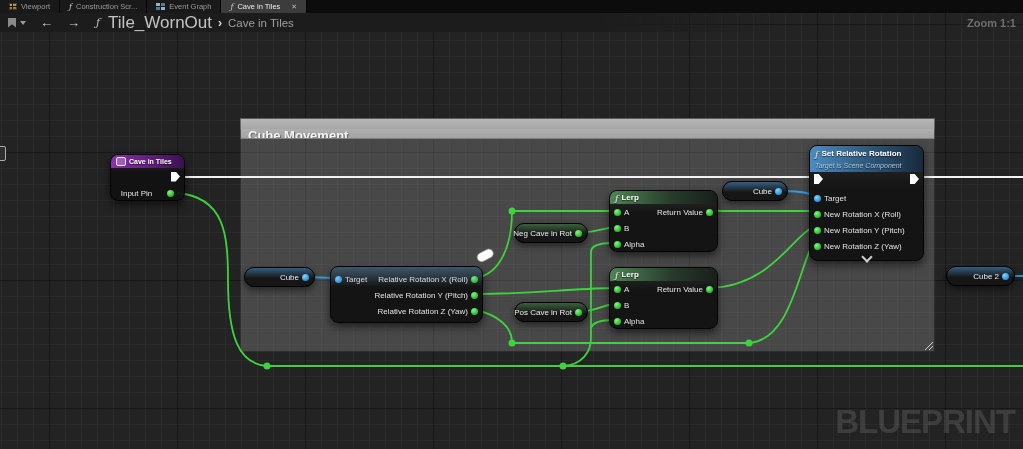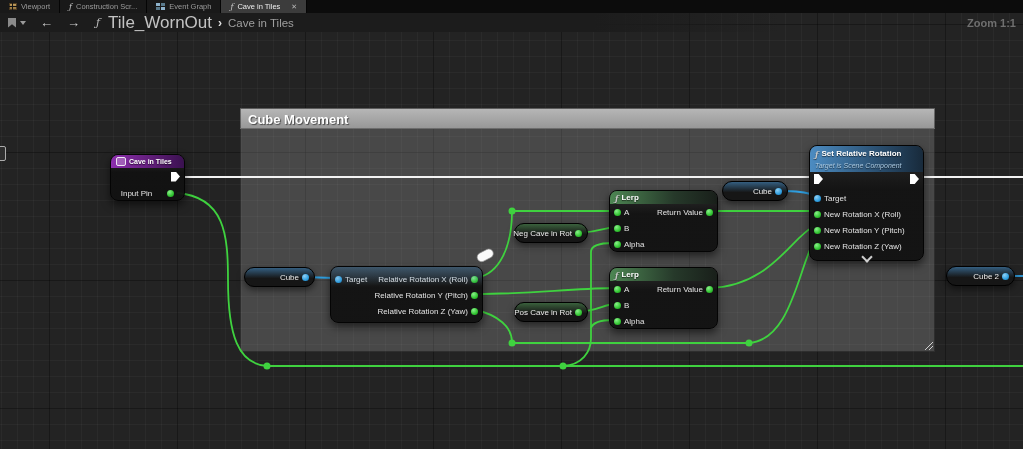--- a/index.html
+++ b/index.html
@@ -44,9 +44,9 @@
 
   
   .comment{position:absolute;z-index:1;}
-  .comment .titlebar{position:absolute;top:0;left:0;right:0;height:21px;box-sizing:border-box;
+  .comment .titlebar{position:absolute;top:10px;left:0;right:0;height:21px;box-sizing:border-box;
       background:linear-gradient(180deg,#b6b6b6,#989898);color:#fff;font-size:13px;font-weight:bold;
-      padding:3px 7px;text-shadow:1px 1px 1px rgba(0,0,0,.55);white-space:nowrap;overflow:hidden;
+      padding:9px 7px;text-shadow:1px 1px 1px rgba(0,0,0,.55);white-space:nowrap;overflow:hidden;
       border:1px solid rgba(0,0,0,.4);}
   .comment .cbody{position:absolute;left:0;right:0;top:21px;bottom:0;background:rgba(205,205,205,.22);
       border:1px solid rgba(0,0,0,.35);border-top:none;}

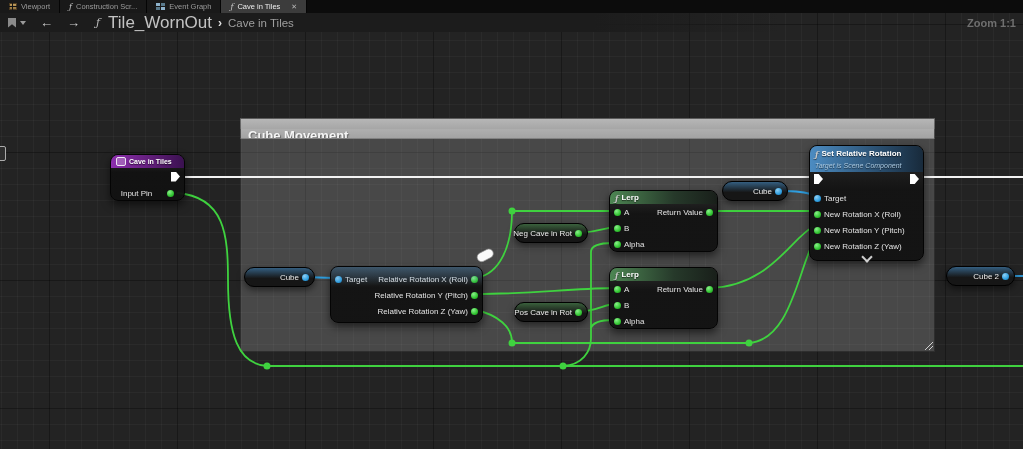--- a/index.html
+++ b/index.html
@@ -314,6 +314,7 @@
     <span class="pin b"></span>
   </div>
 
+  <div class="watermark">BLUEPRINT</div>
 
   <div class="edgebit"></div>
 

